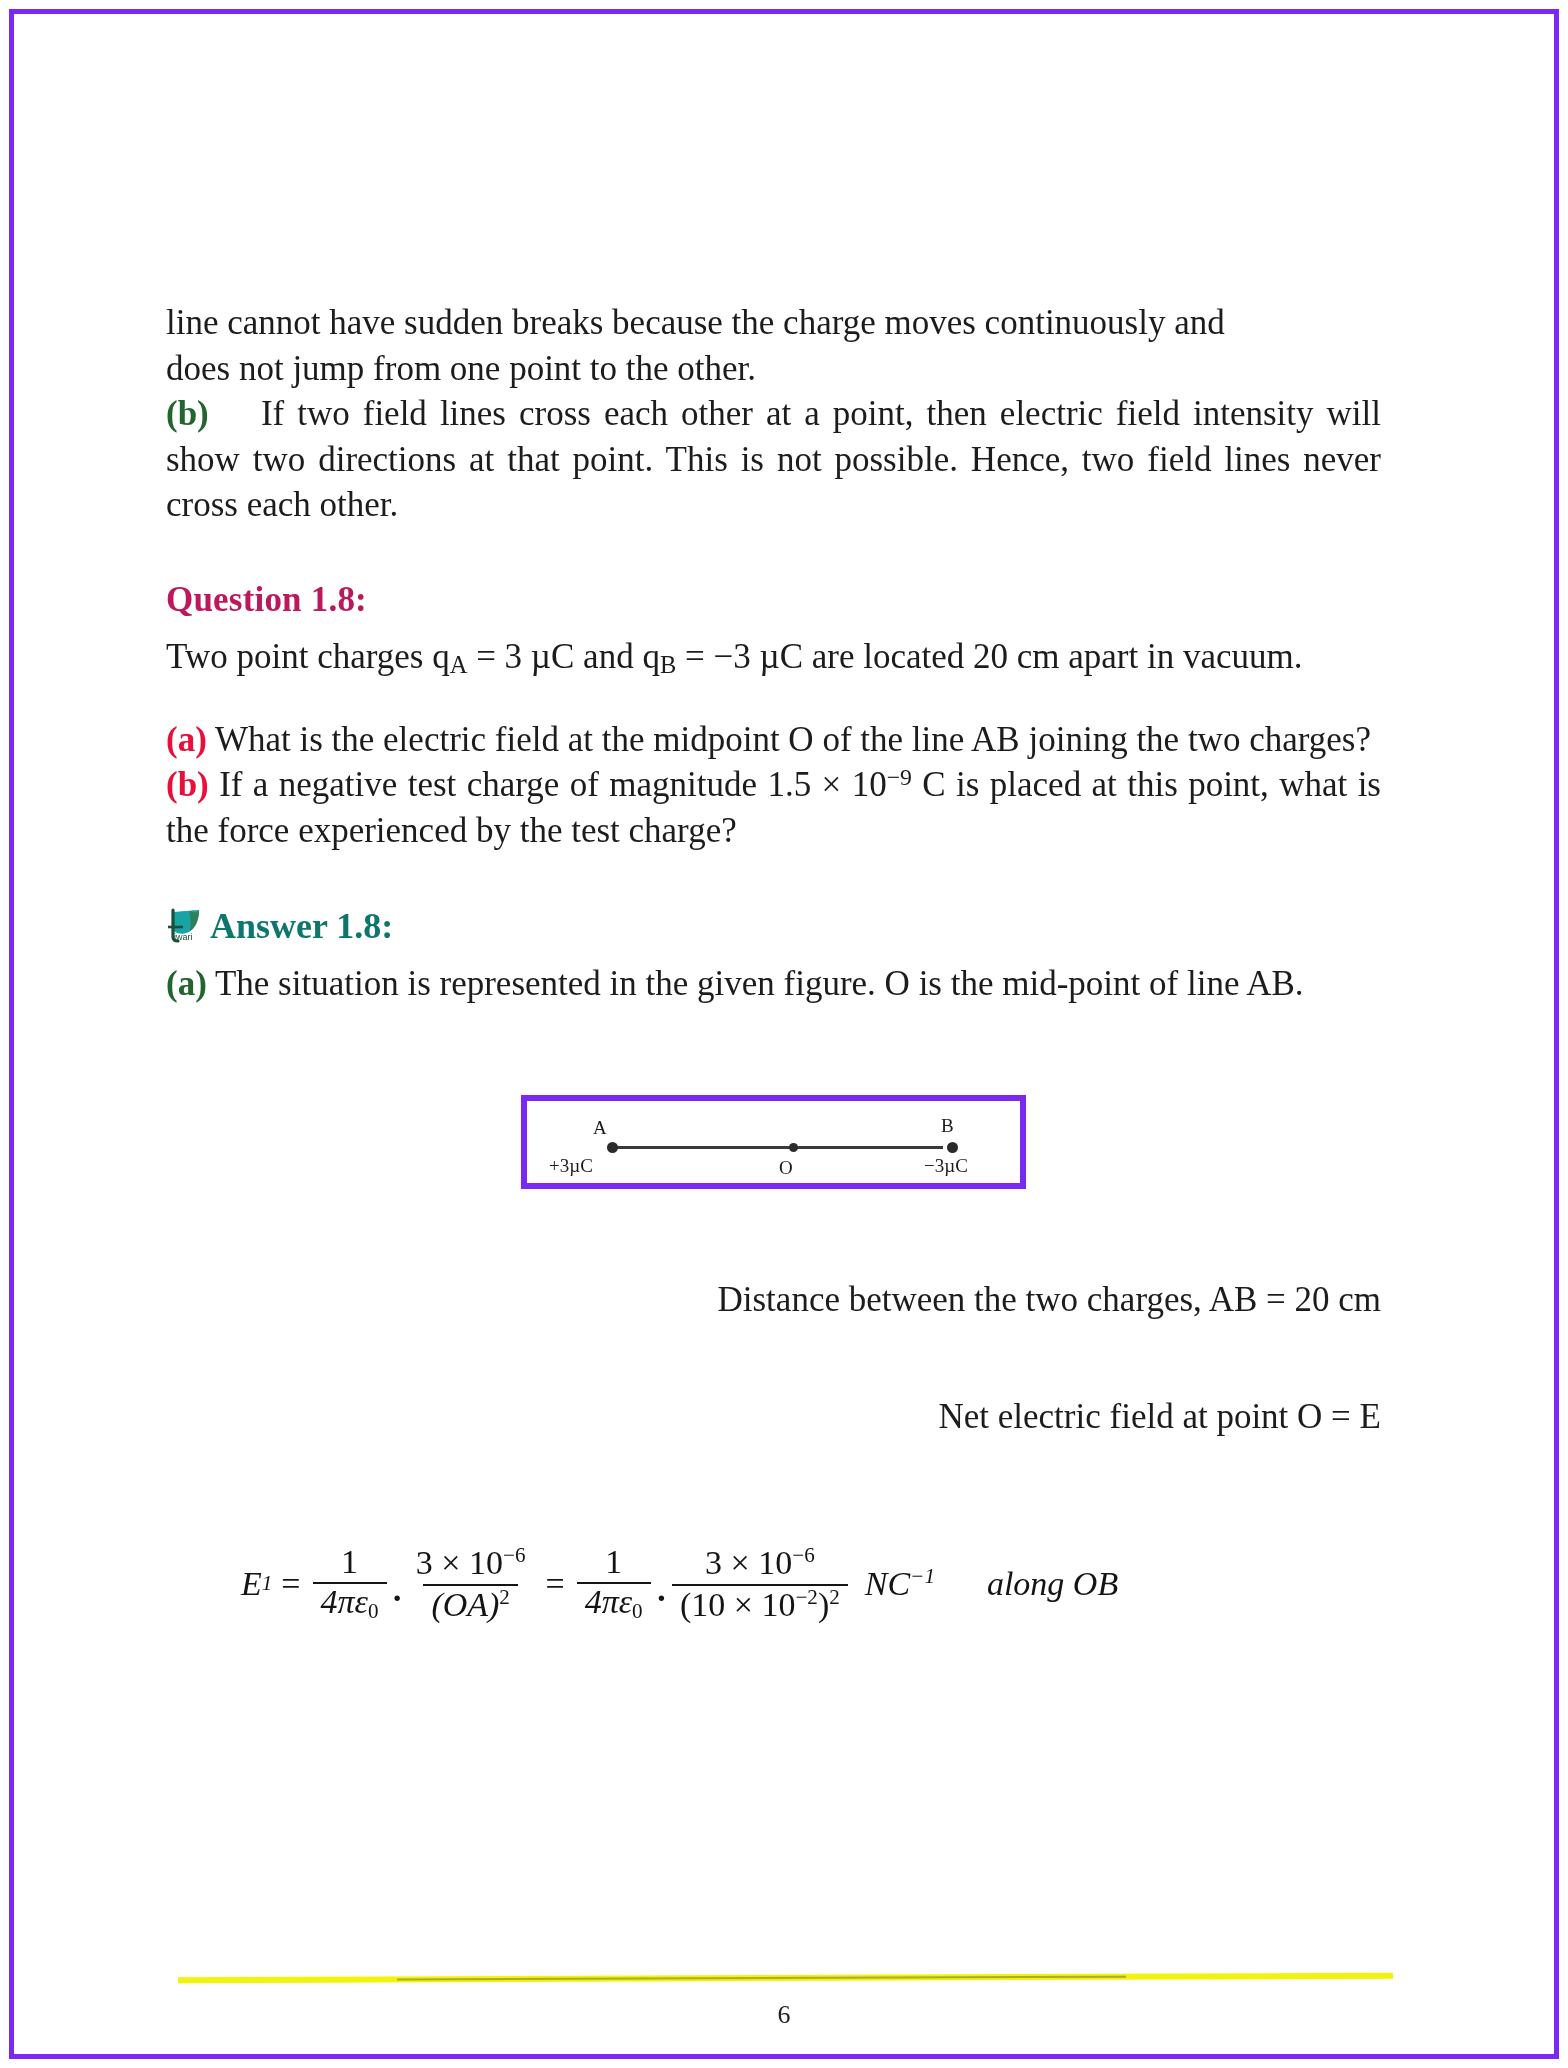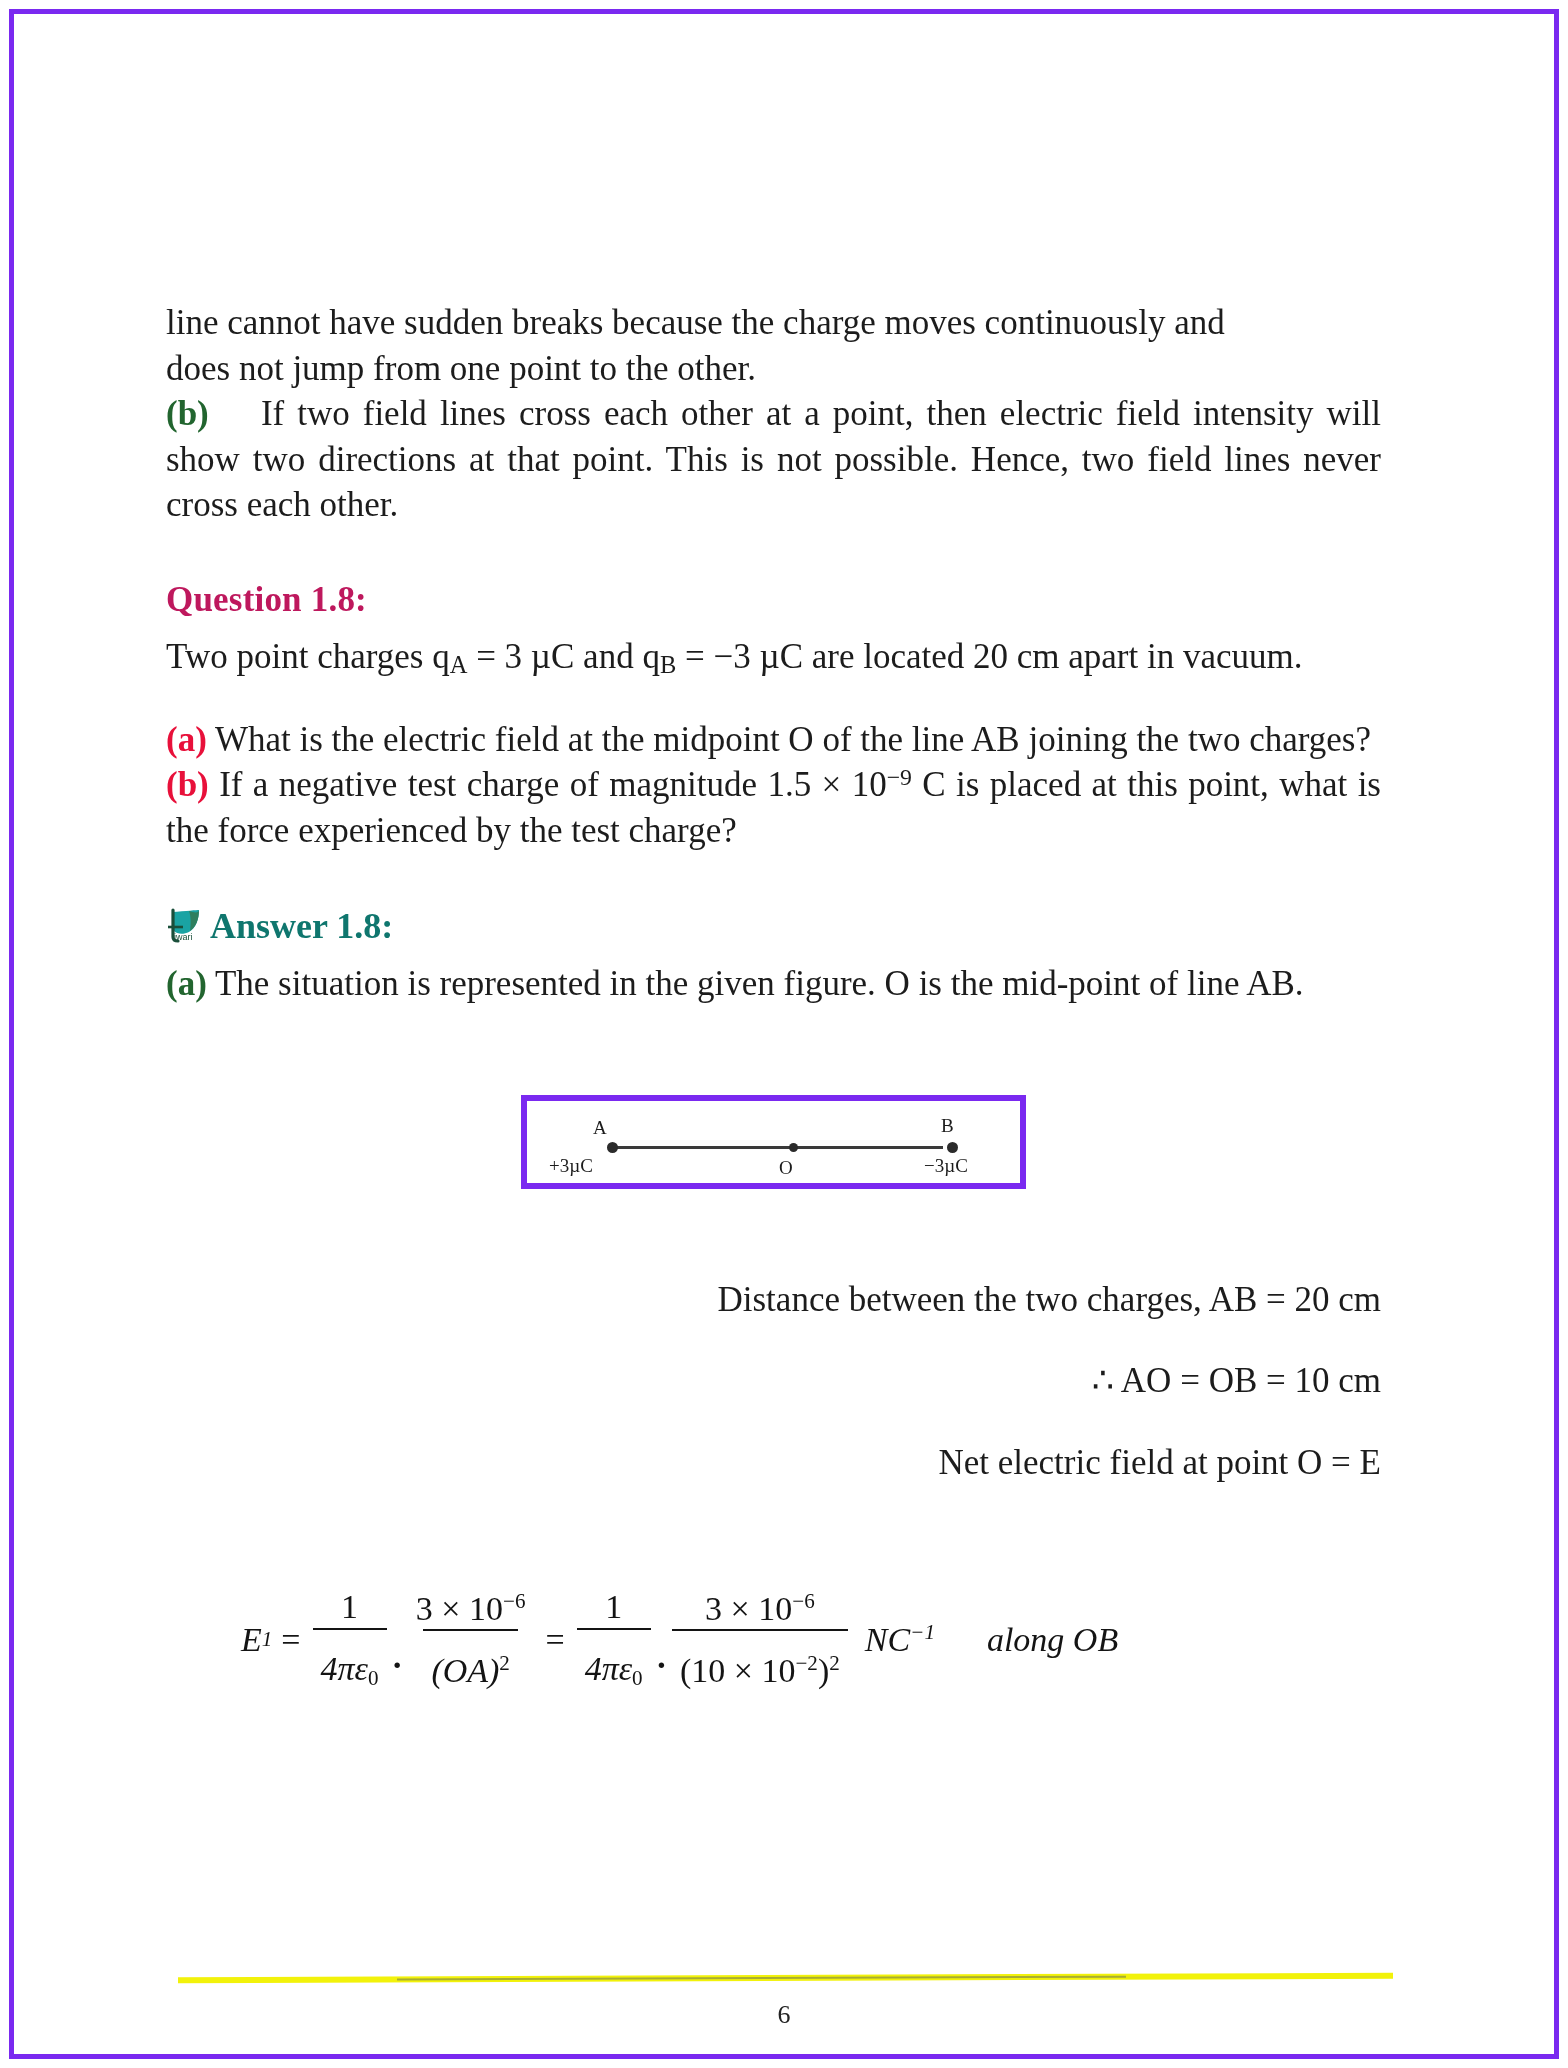--- a/index.html
+++ b/index.html
@@ -298,7 +298,6 @@
 
     <div class="body-text left">Distance between the two charges, AB = 20 cm</div>
     <div class="block-gap-md"></div>
-    <div class="body-text left">∴ AO = OB = 10 cm</div>
     <div class="block-gap-md"></div>
     <div class="body-text left">Net electric field at point O = E</div>
 

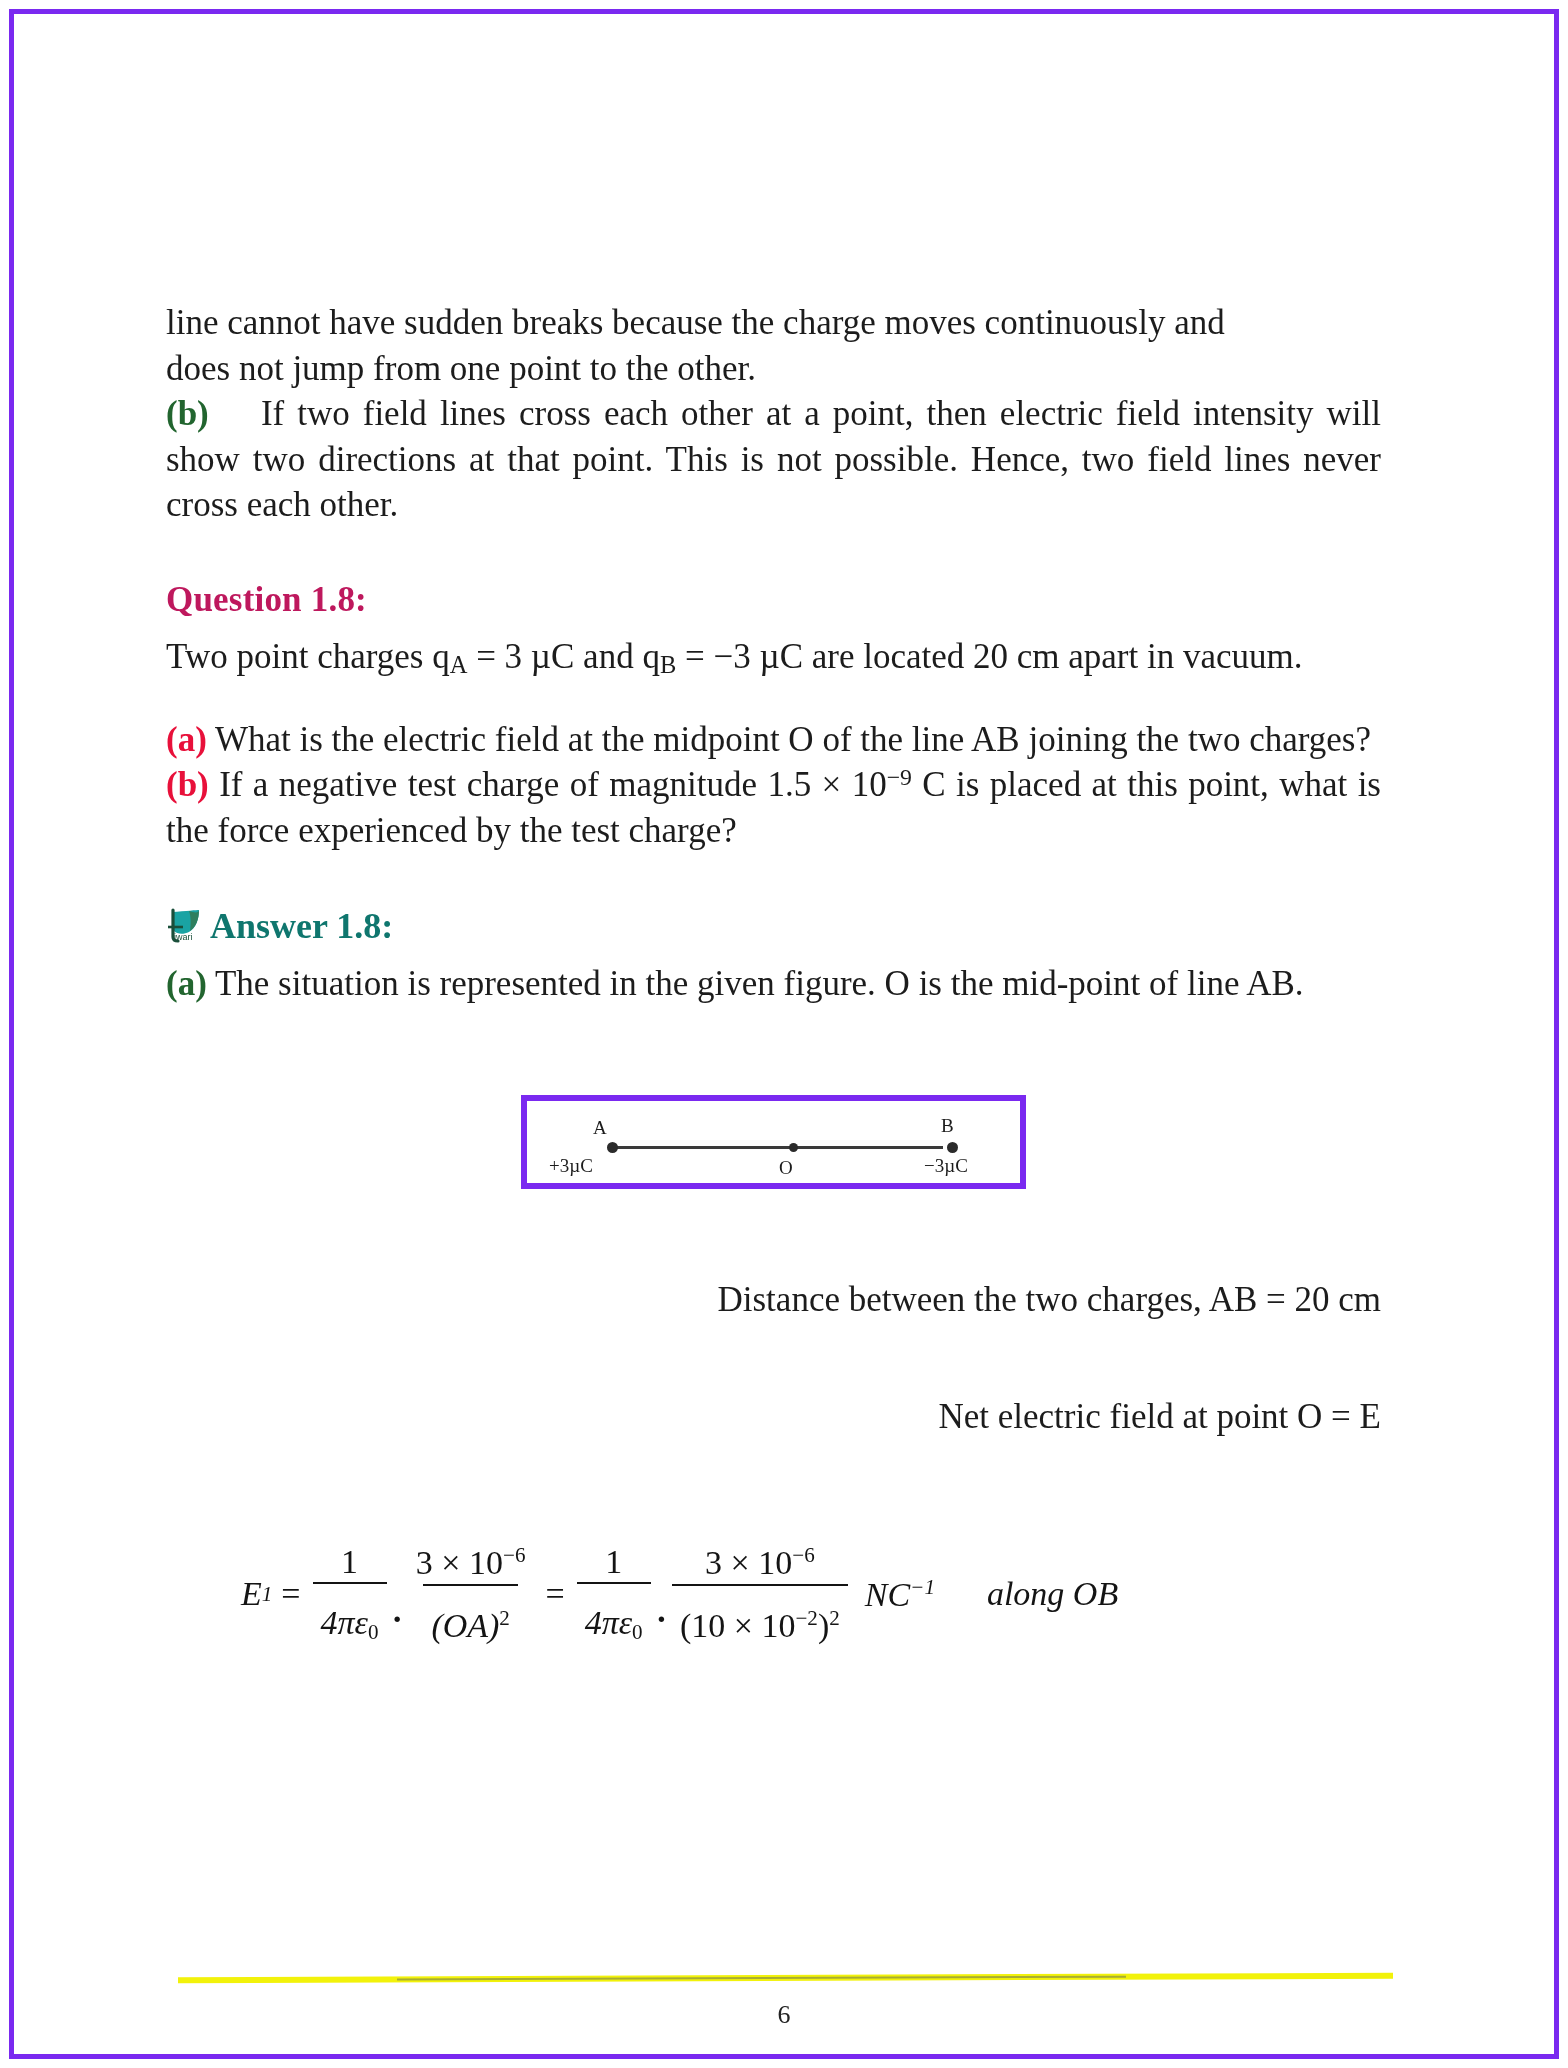--- a/index.html
+++ b/index.html
@@ -162,7 +162,7 @@
   }
   .frac .den {
     border-top: 2.5px solid #141414;
-    padding: 21px 8px 0 8px;
+    padding: 0 8px 0 8px;
   }
   .op {
     margin: 0 9px;

